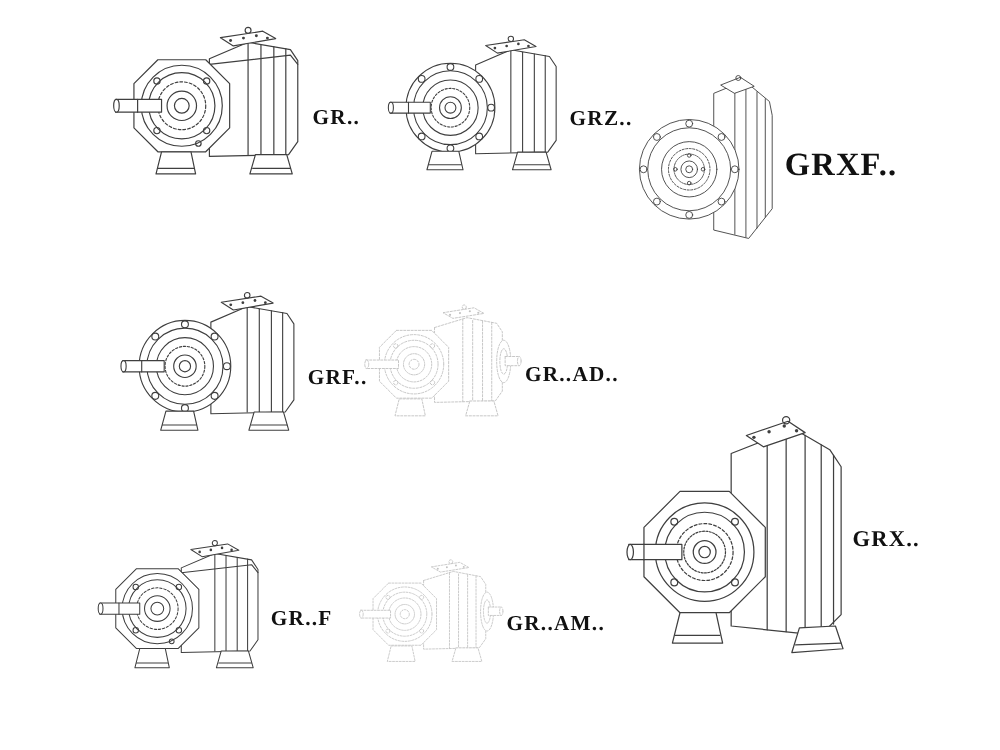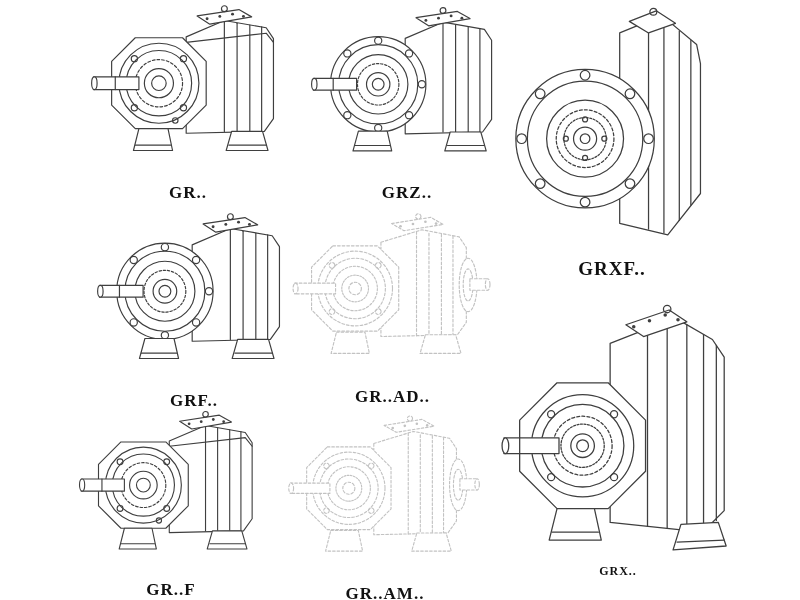--- a/index.html
+++ b/index.html
@@ -5,7 +5,7 @@
   html,body{margin:0;padding:0;background:#fff;}
   body{width:800px;height:600px;position:relative;overflow:hidden;
        font-family:"Liberation Serif", serif;}
-  .figure{position:absolute;display:flex;flex-direction:column;align-items:center;}
+  .figure{position:absolute;display:flex;flex-direction:row;align-items:center;}
   .figure svg{display:block;color:var(--line,#3f3f3f);}
   .figure.faded svg{color:var(--line-faded,#c2c2c2);}
   .figure.faded svg use{stroke-dasharray:3 2.2;}

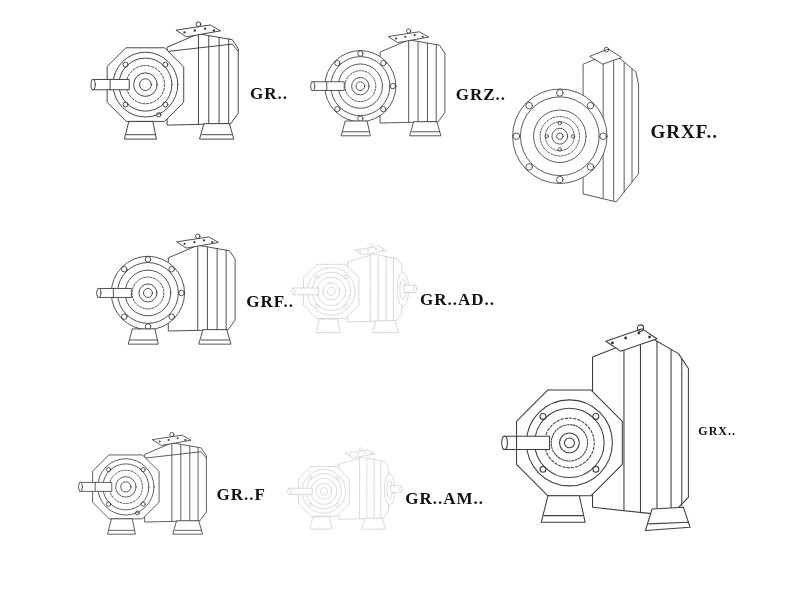--- a/index.html
+++ b/index.html
@@ -18,7 +18,7 @@
   .fig-grz svg{width:198px;height:171px;}
   .fig-grxf {left:506px; top:6px;  width:212px;}
   .fig-grxf svg{width:212px;height:250px;}
-  .fig-grxf .label{margin-top:2px;font-size:19px;}
+  .fig-grxf .label{margin-top:2px;font-size:26px;}
   .fig-grf  {left:94px;  top:212px;width:200px;justify-content:space-between;}
   .fig-grf svg{width:200px;height:173px;}
   .fig-grad {left:290px; top:212px;width:205px;}

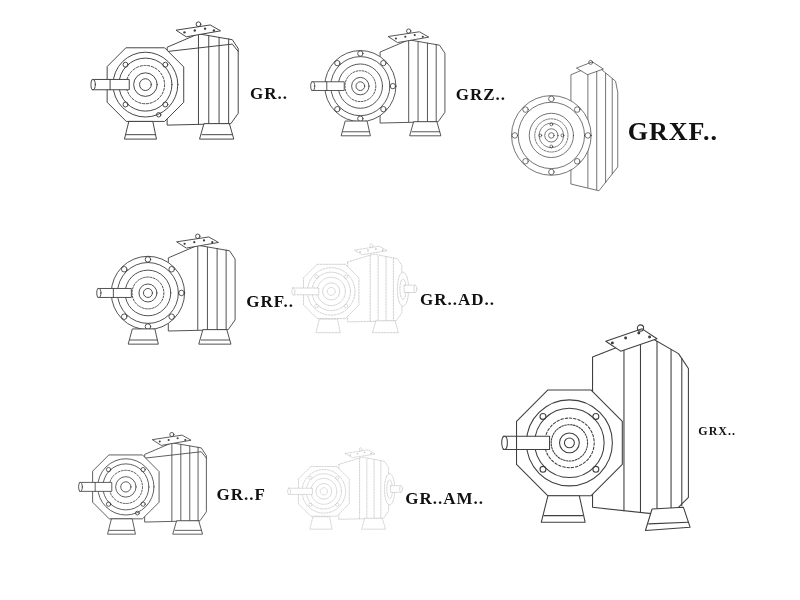--- a/index.html
+++ b/index.html
@@ -25,7 +25,7 @@
   .fig-grad svg{width:205px;height:169px;}
   .fig-grx  {left:500px; top:298px;width:236px;}
   .fig-grx svg{width:236px;height:260px;}
-  .fig-grx .label{font-size:12px;}
+  .fig-grx .label{font-size:18px;}
   .fig-grff {left:76px;  top:410px;width:190px;}
   .fig-grff svg{width:190px;height:164px;}
   .fig-gram {left:286px; top:414px;width:198px;}

